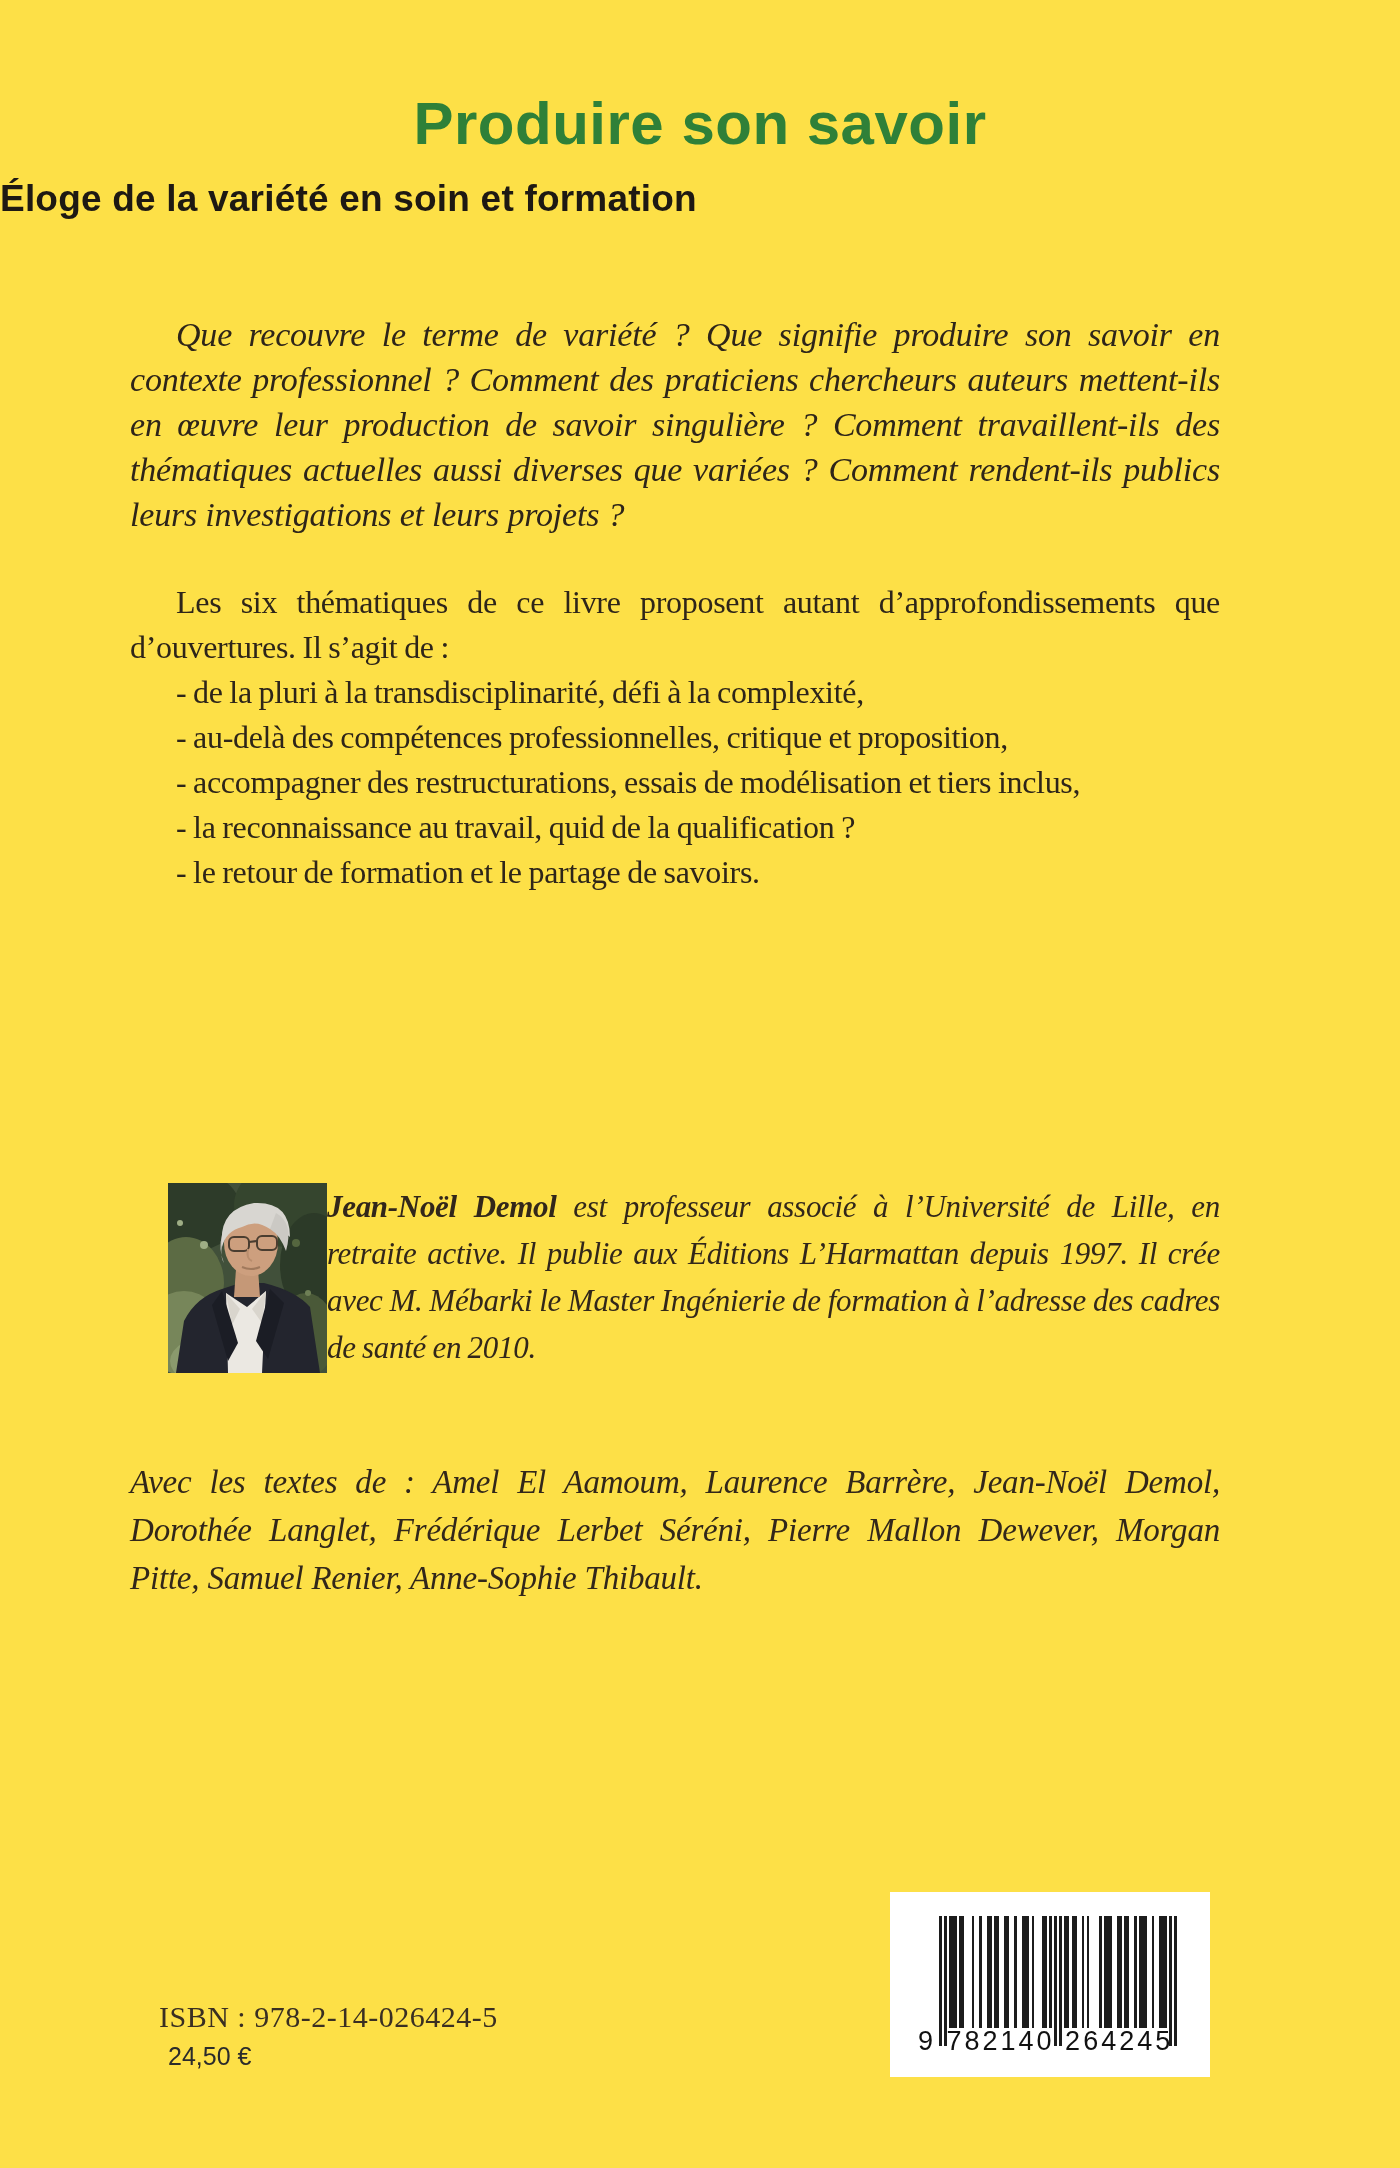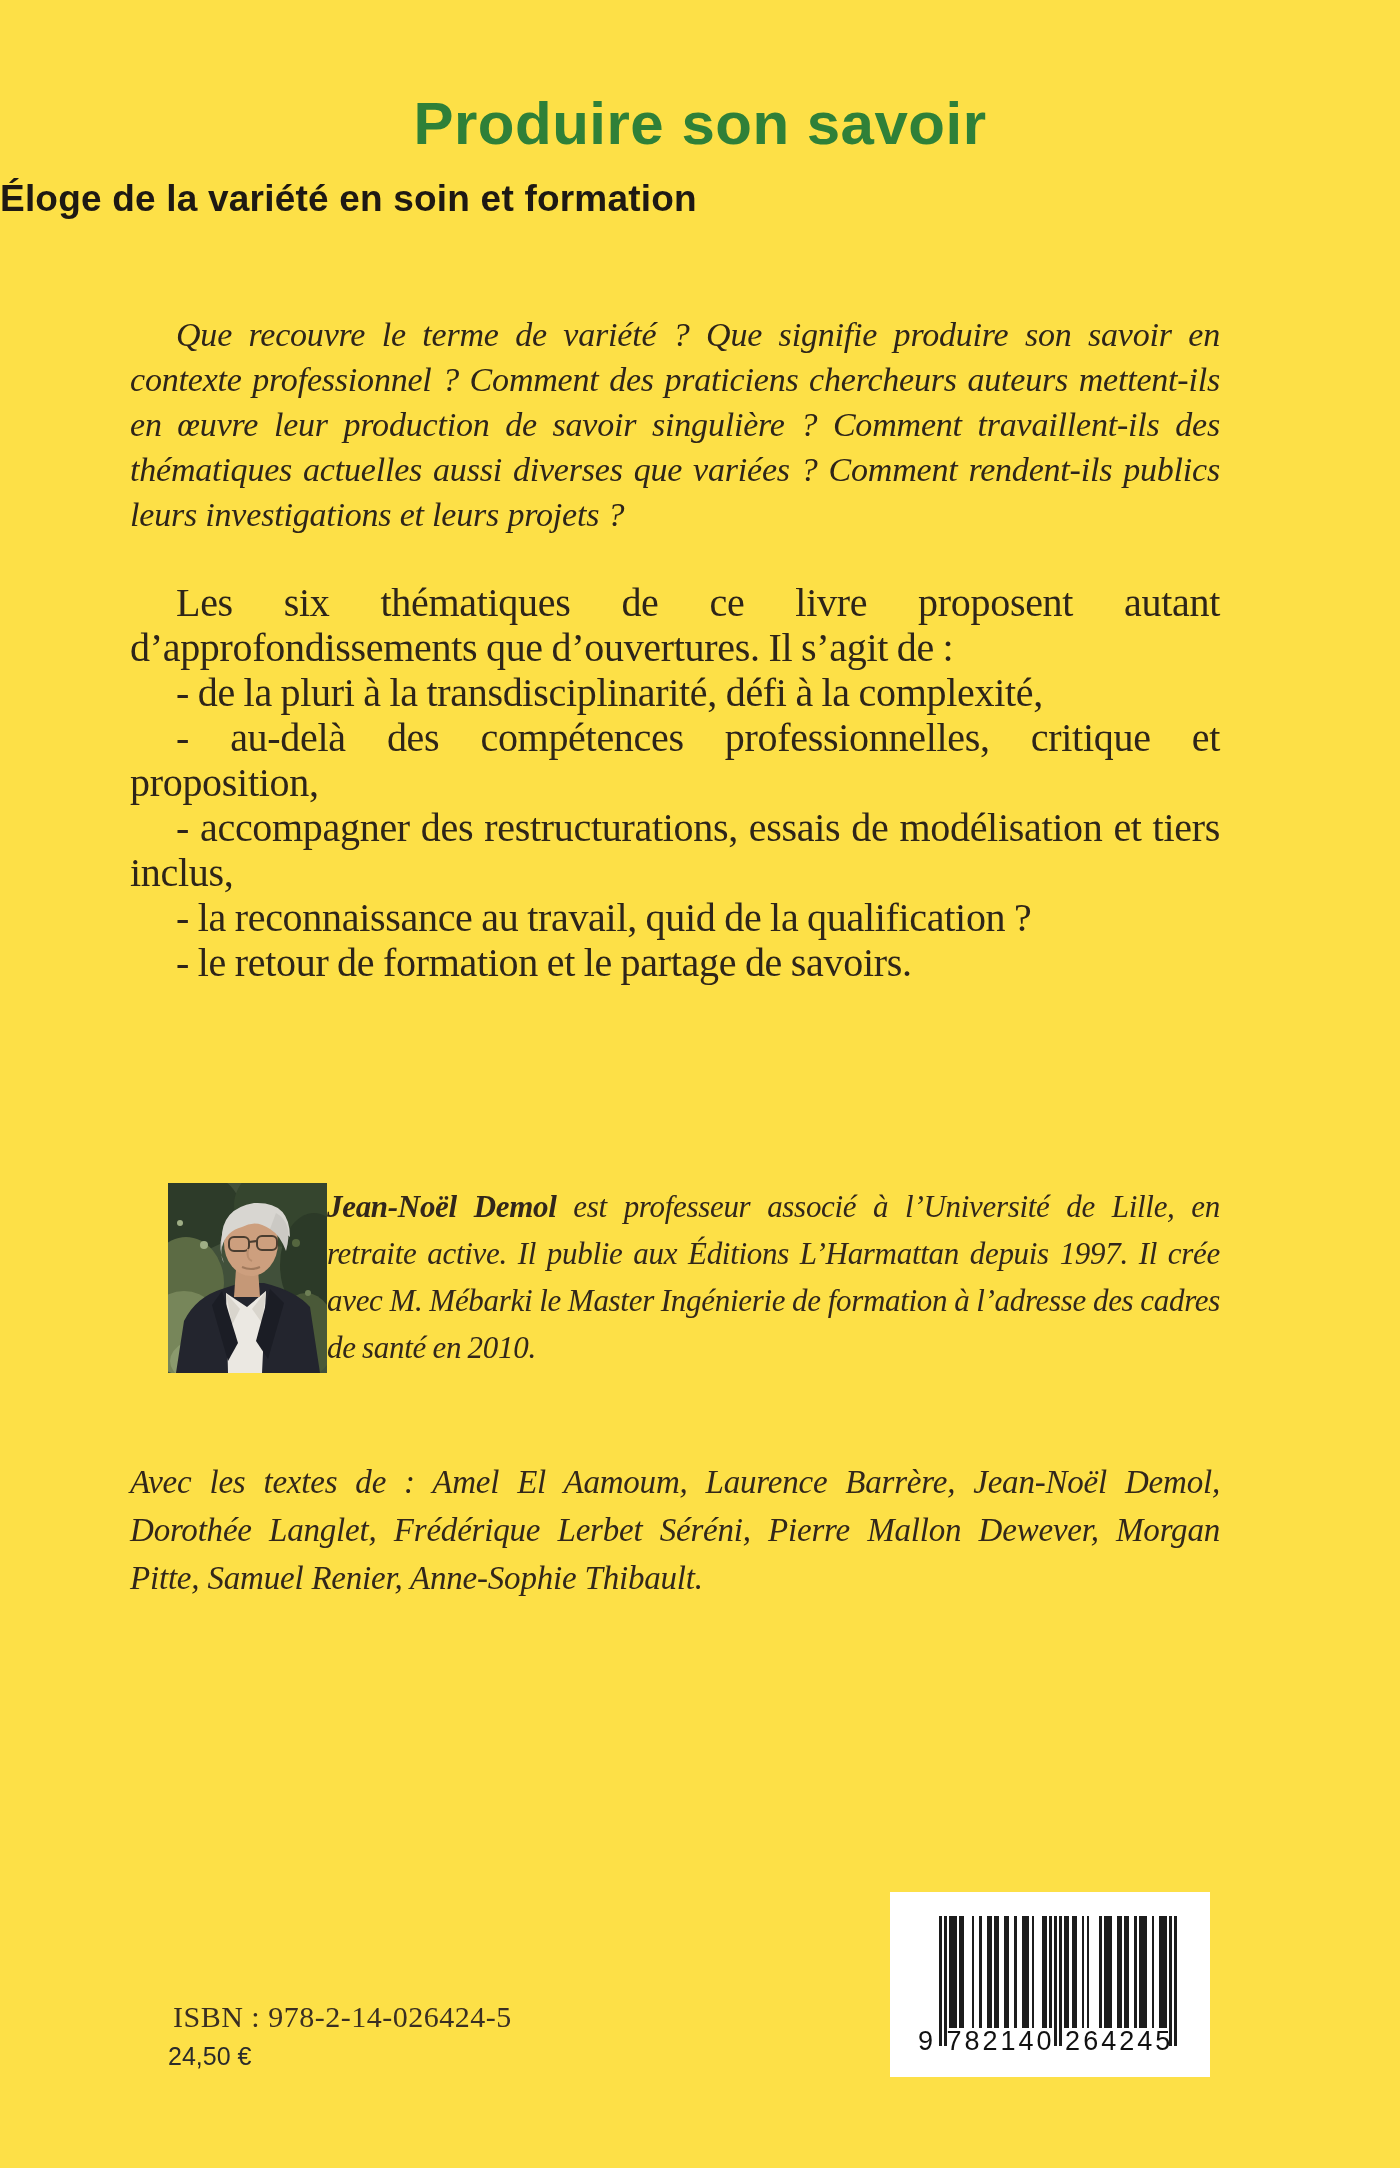--- a/index.html
+++ b/index.html
@@ -35,7 +35,7 @@
   }
   .para2 {
     position:absolute; top:580px; left:130px; width:1090px;
-    font-size:40px; line-height:45px;
+    font-size:32px; line-height:45px;
     letter-spacing:-0.3px; word-spacing:-1px;
   }
   .para2 p { margin:0; text-align:justify; text-indent:46px; }

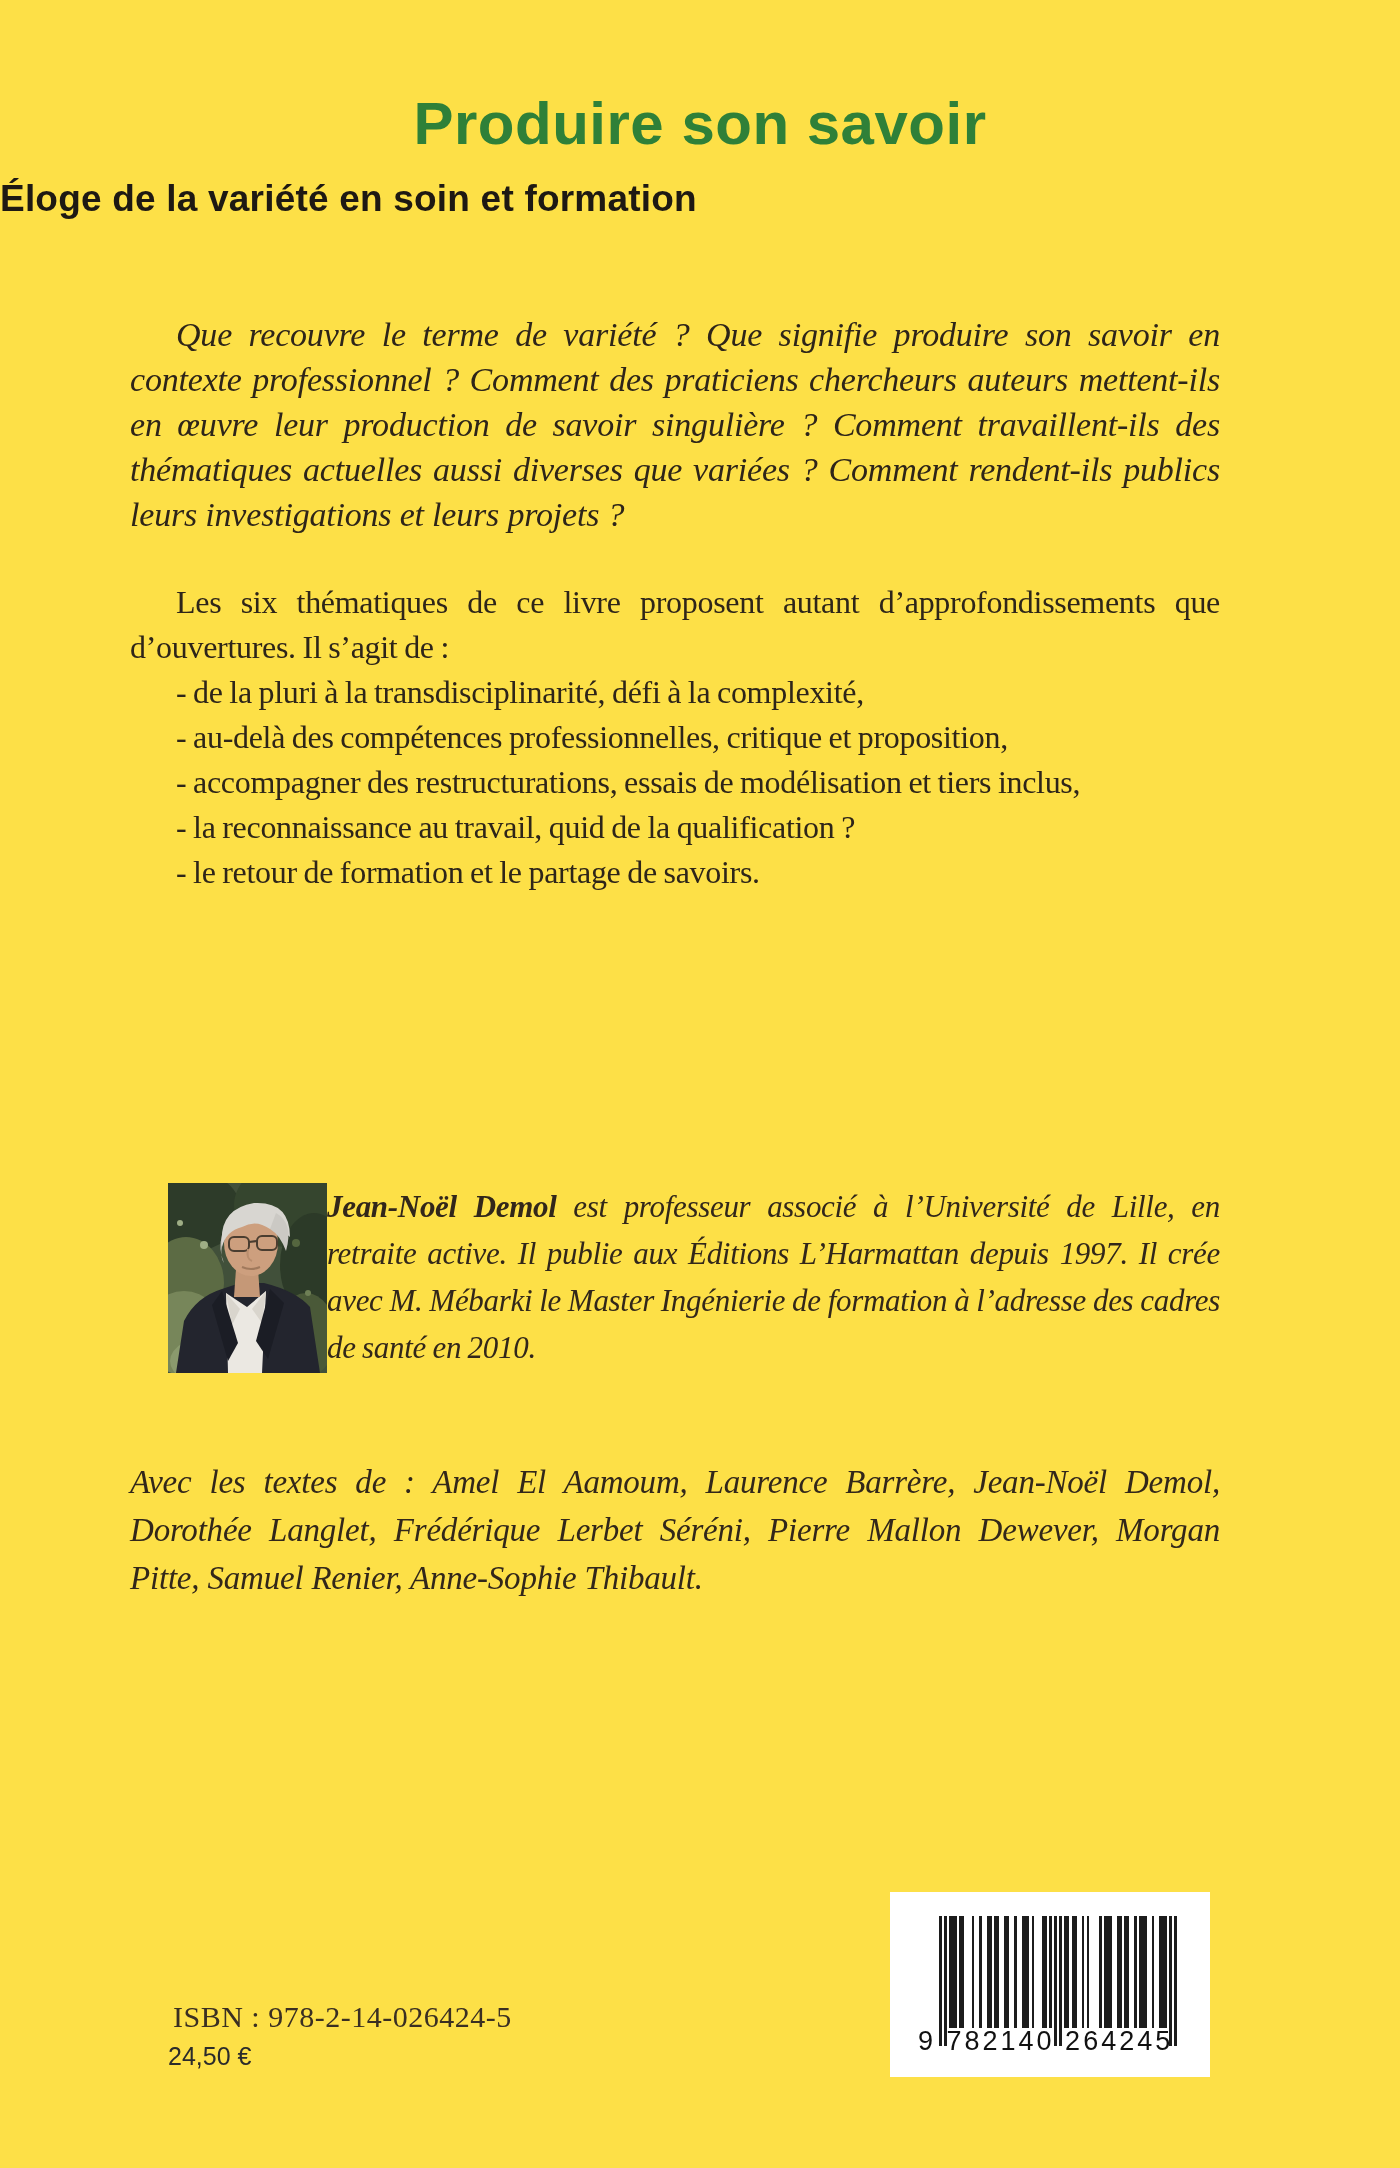--- a/index.html
+++ b/index.html
@@ -59,7 +59,7 @@
     color:#32271a;
   }
   .isbn {
-    position:absolute; left:173px; top:2000px; margin:0;
+    position:absolute; left:159px; top:2000px; margin:0;
     font-size:30px; color:#3a2f22; letter-spacing:0.5px;
   }
   .price {

